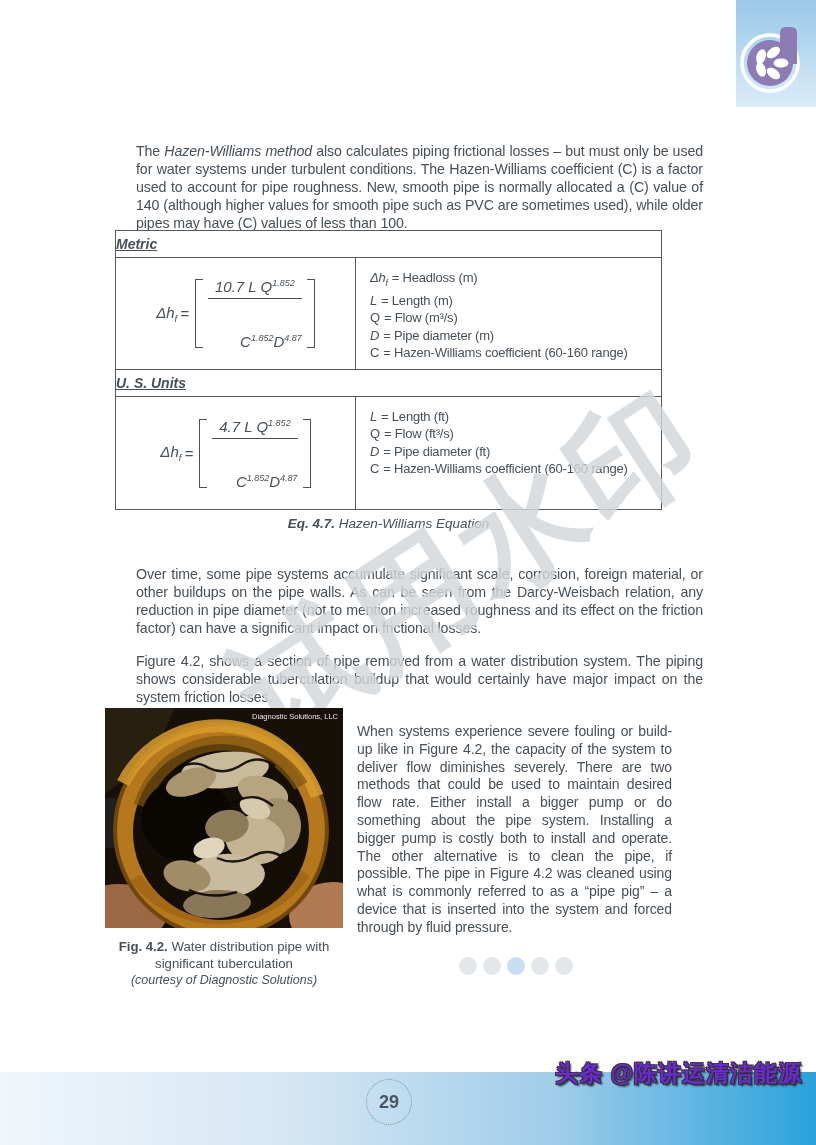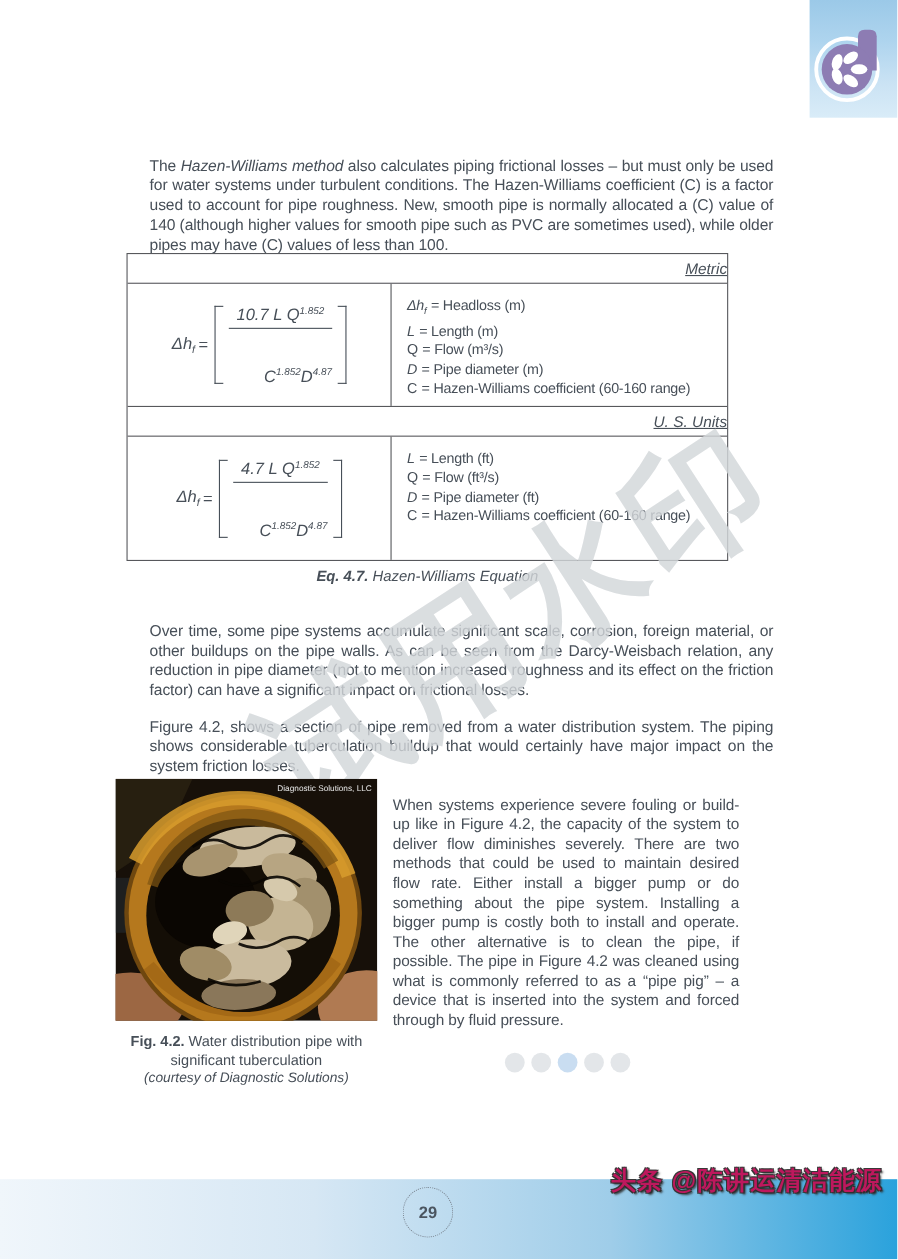--- a/index.html
+++ b/index.html
@@ -23,7 +23,7 @@
   .tbl{position:absolute;left:115px;top:230px;width:547px;border:1.3px solid #57585c;
        box-sizing:border-box;background:transparent;}
   .tbl-header{height:26px;border-bottom:1.3px solid #57585c;display:flex;align-items:center;
-              justify-content:flex-end;font-style:italic;font-size:14px;}
+              justify-content:flex-start;font-style:italic;font-size:14px;font-weight:bold;}
   .tbl-header span{text-decoration:underline;}
   .tbl-row{display:flex;border-bottom:1.3px solid #57585c;}
   .tbl-row.last{border-bottom:none;}

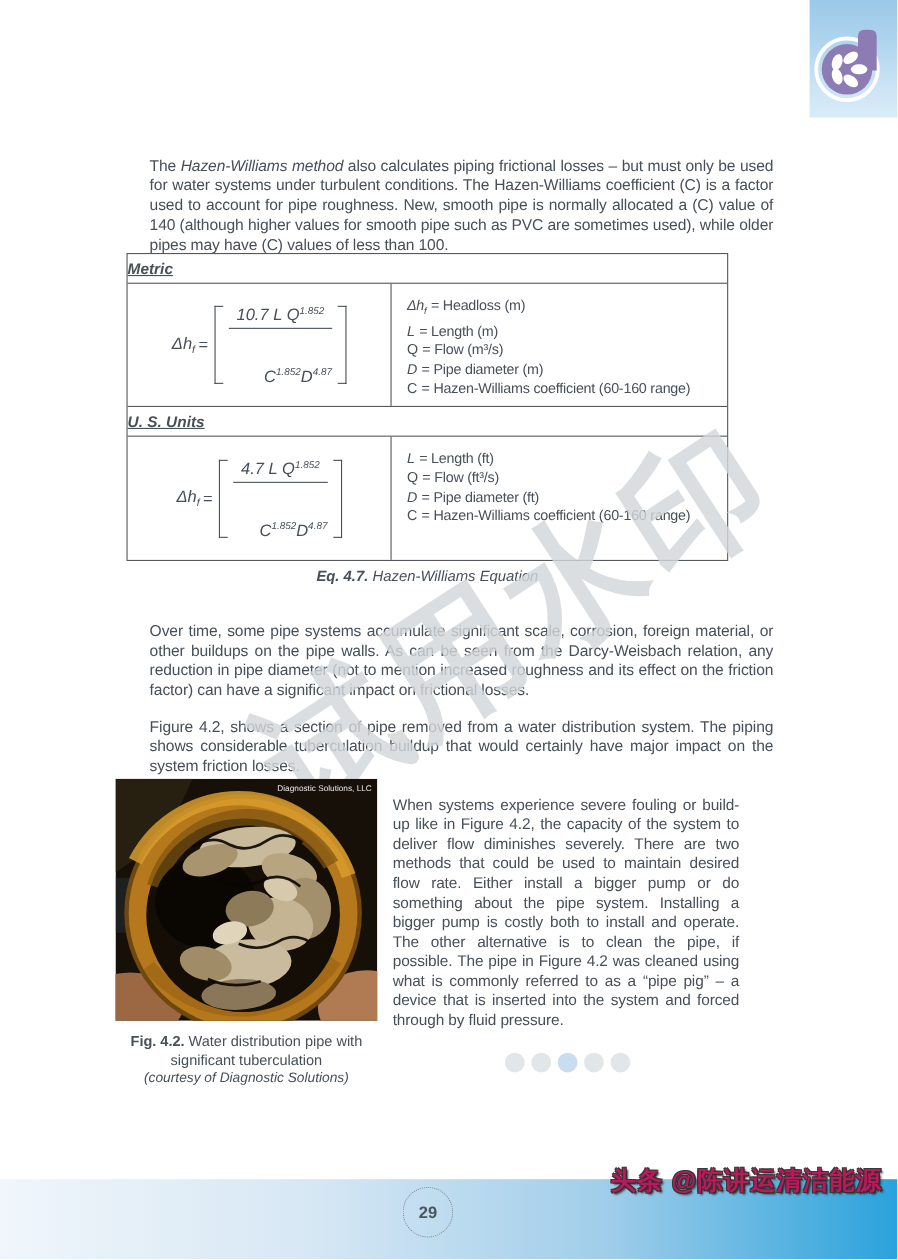--- a/index.html
+++ b/index.html
@@ -81,7 +81,7 @@
   .page-circle{position:absolute;left:366px;top:1079px;width:46px;height:46px;border-radius:50%;
                border:1.6px dotted #7d8894;box-sizing:border-box;display:flex;align-items:center;
                justify-content:center;font-size:15px;font-weight:bold;color:#4b5560;}
-  .footer-credit{position:absolute;right:14px;top:1058px;font-size:23px;font-weight:bold;color:#be185d;
+  .footer-credit{position:absolute;right:14px;top:1058px;font-size:23px;font-weight:bold;color:#6d28d9;
                  letter-spacing:1px;
                  text-shadow:2px 2px 2px #2c2c2c,1px 1px 0 #3a3a3a,-1px -1px 0 #3a3a3a,
                              1px -1px 0 #3a3a3a,-1px 1px 0 #3a3a3a;}

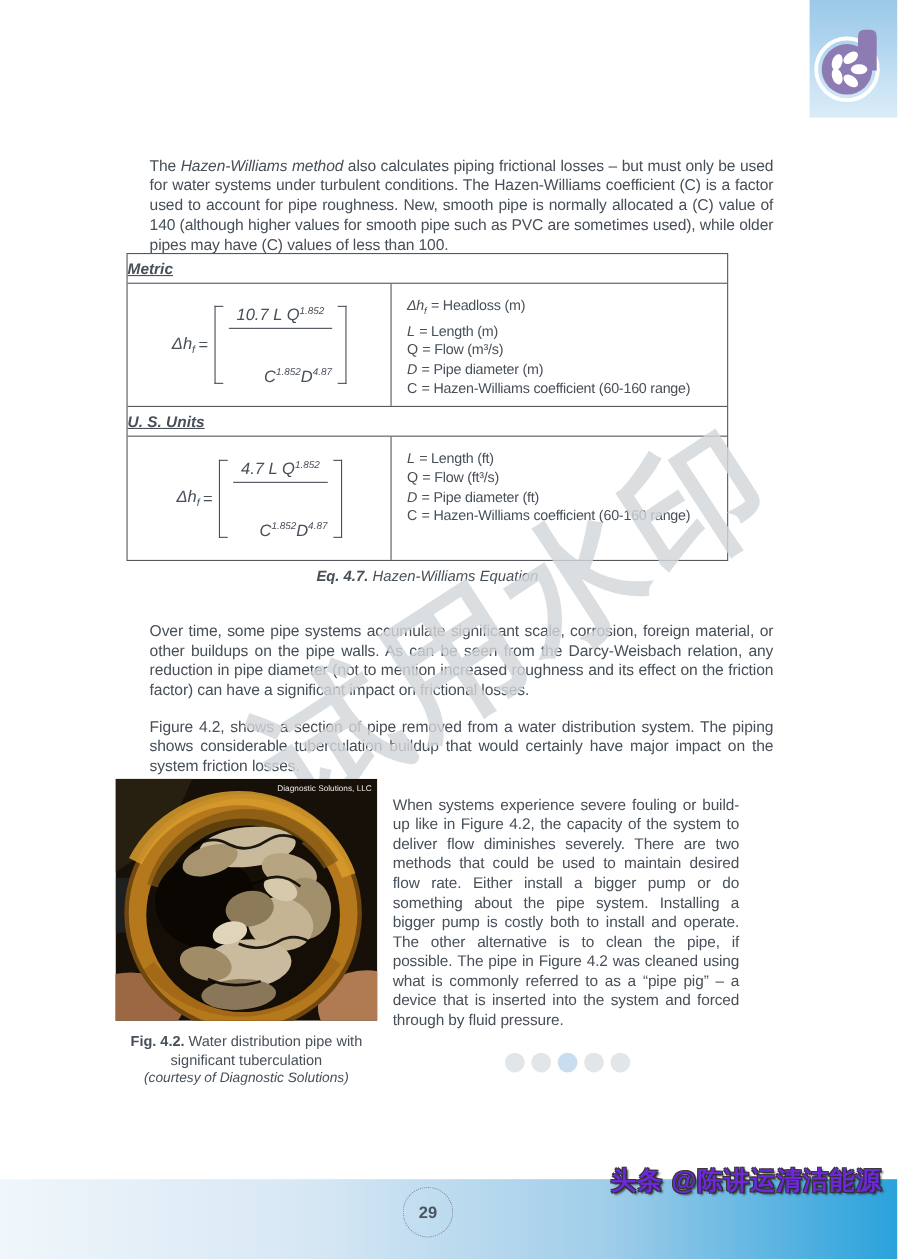--- a/index.html
+++ b/index.html
@@ -80,7 +80,7 @@
               background:linear-gradient(90deg,#f0f6fb 0%,#d6e7f4 35%,#9fcde9 68%,#2aa2dc 100%);}
   .page-circle{position:absolute;left:366px;top:1079px;width:46px;height:46px;border-radius:50%;
                border:1.6px dotted #7d8894;box-sizing:border-box;display:flex;align-items:center;
-               justify-content:center;font-size:15px;font-weight:bold;color:#4b5560;}
+               justify-content:center;font-size:18px;font-weight:bold;color:#4b5560;}
   .footer-credit{position:absolute;right:14px;top:1058px;font-size:23px;font-weight:bold;color:#6d28d9;
                  letter-spacing:1px;
                  text-shadow:2px 2px 2px #2c2c2c,1px 1px 0 #3a3a3a,-1px -1px 0 #3a3a3a,

